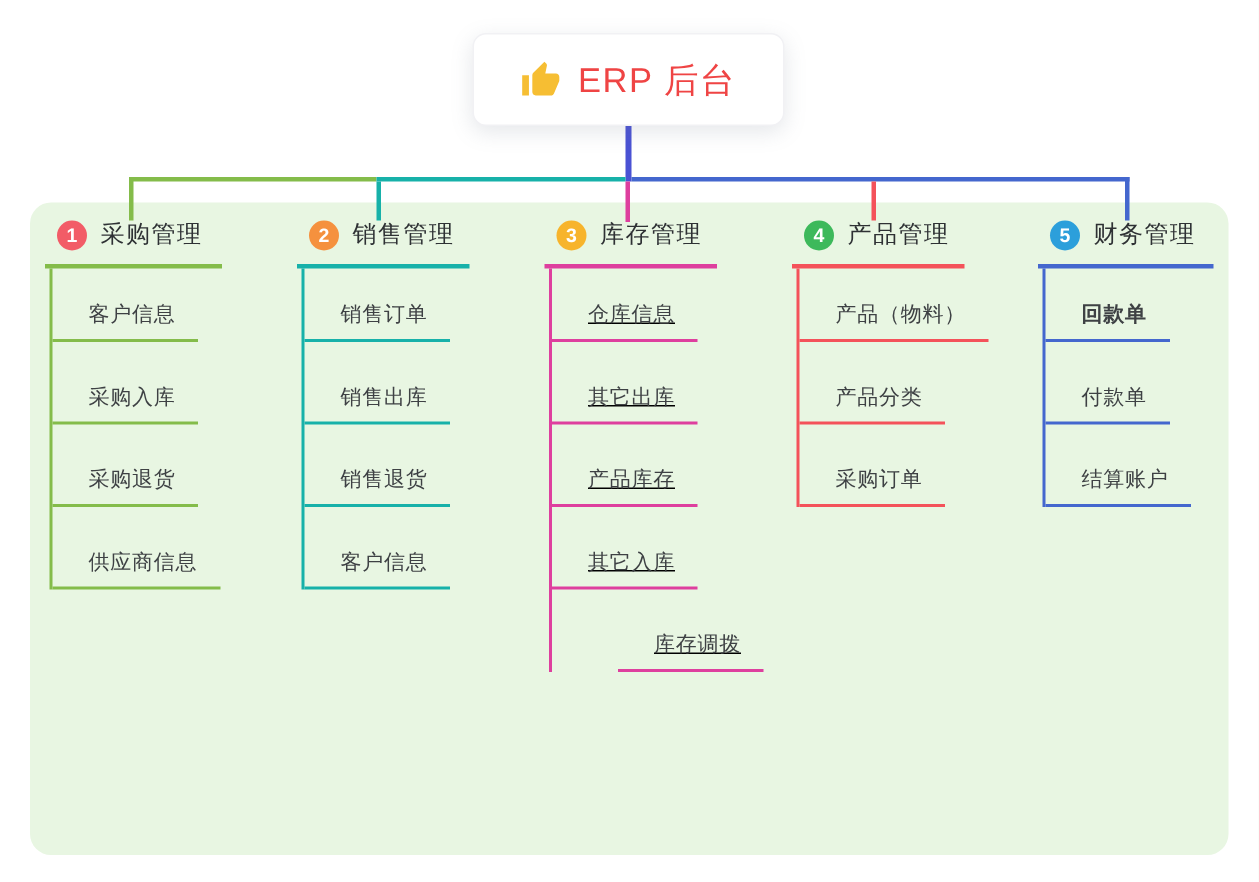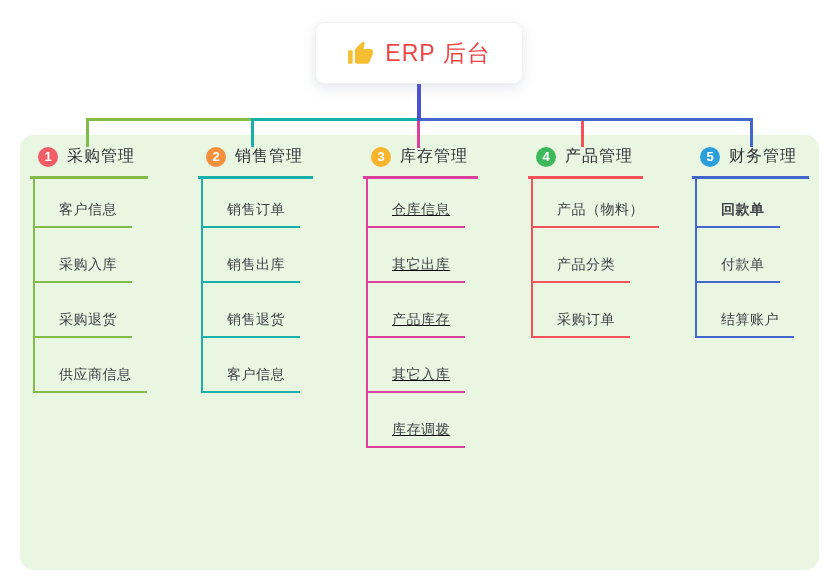--- a/index.html
+++ b/index.html
@@ -103,7 +103,7 @@
           <li class="child" style="border-bottom-color: rgb(222, 63, 158);">其它出库</li>
           <li class="child" style="border-bottom-color: rgb(222, 63, 158);">产品库存</li>
           <li class="child" style="border-bottom-color: rgb(222, 63, 158);">其它入库</li>
-          <li class="child" style="border-bottom-color: rgb(222, 63, 158);">库存调拨</li>
+          <li class="child" style="border-bottom-color: rgb(222, 63, 158); margin-left: 44px;">库存调拨</li>
         </ul>
   </div>
 

